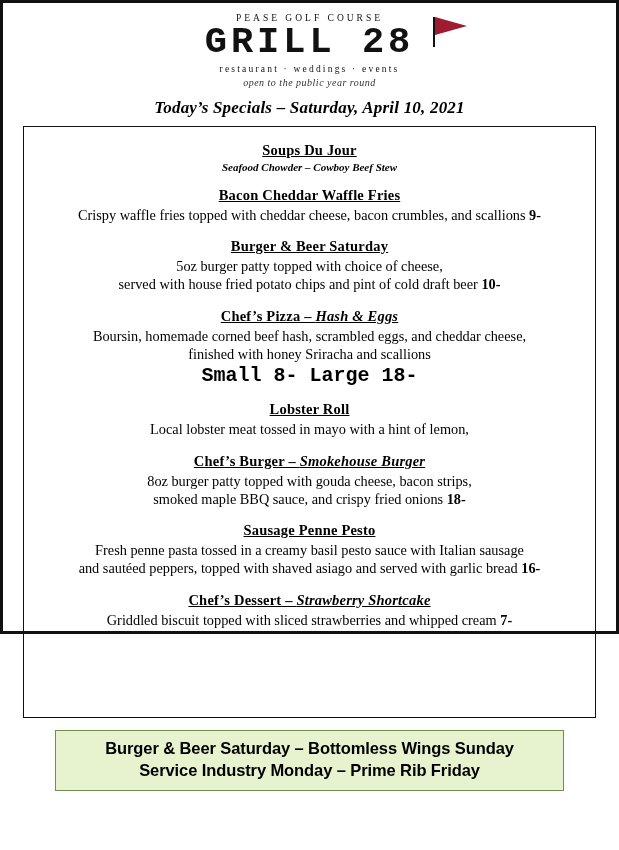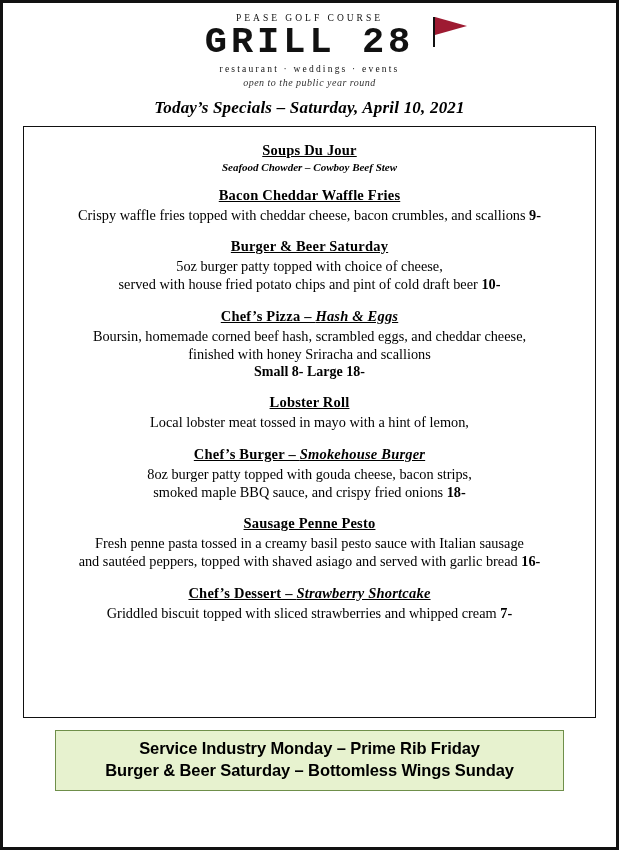--- a/index.html
+++ b/index.html
@@ -17,7 +17,7 @@
   .page {
     position: relative;
     width: 619px;
-    height: 850px;
+    height: 634px;
     box-sizing: border-box;
     border: 3px solid #111111;
     background: #ffffff;

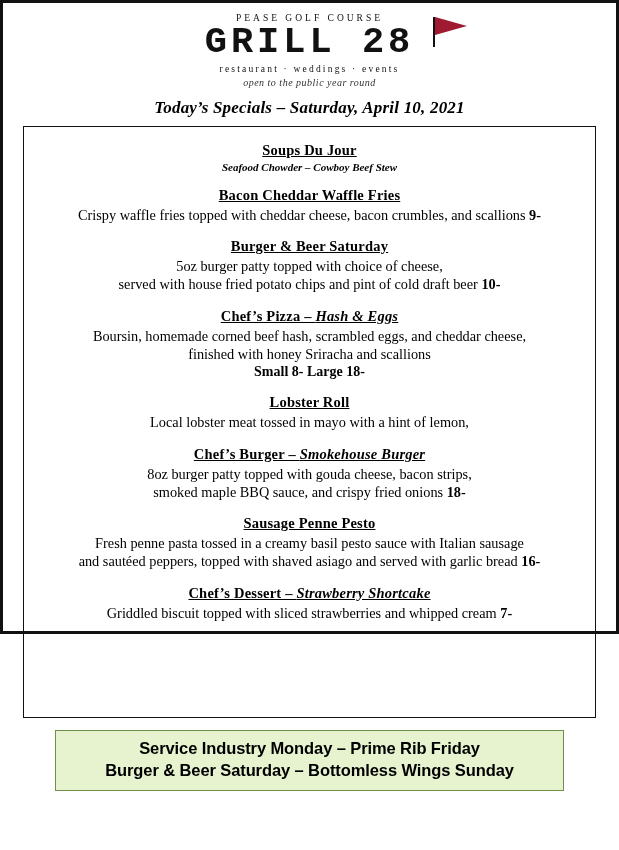--- a/index.html
+++ b/index.html
@@ -137,8 +137,8 @@
     font-weight: 700;
   }
   .sizes {
-    font-family: Liberation Serif, serif;
-    font-size: 14px;
+    font-family: Liberation Mono, monospace;
+    font-size: 20px;
     font-weight: 700;
     margin-top: 1px;
   }

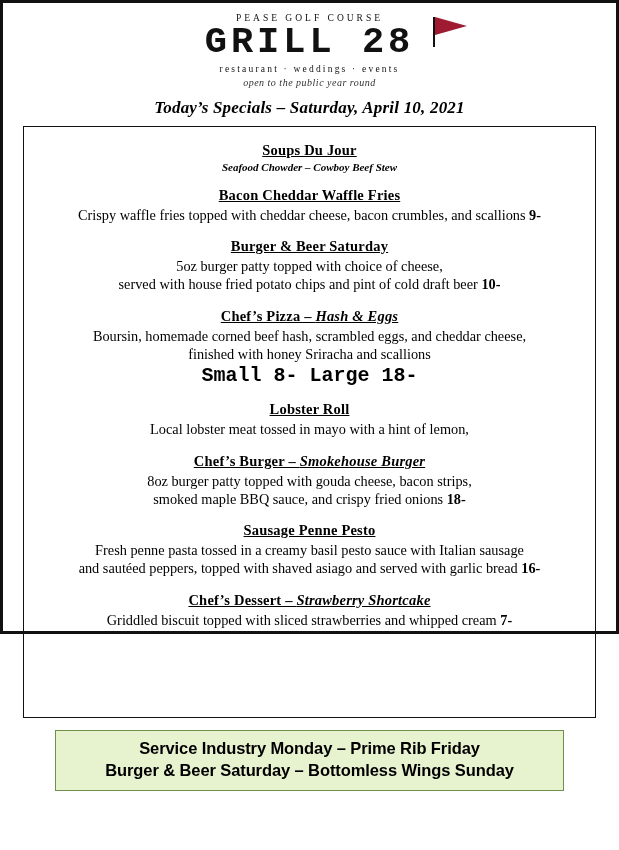--- a/index.html
+++ b/index.html
@@ -261,8 +261,8 @@
   </div>
 
   <div class="banner">
+    <div class="banner-line">Burger &amp; Beer Saturday – Bottomless Wings Sunday</div>
     <div class="banner-line">Service Industry Monday – Prime Rib Friday</div>
-    <div class="banner-line">Burger &amp; Beer Saturday – Bottomless Wings Sunday</div>
   </div>
 
 </div>

